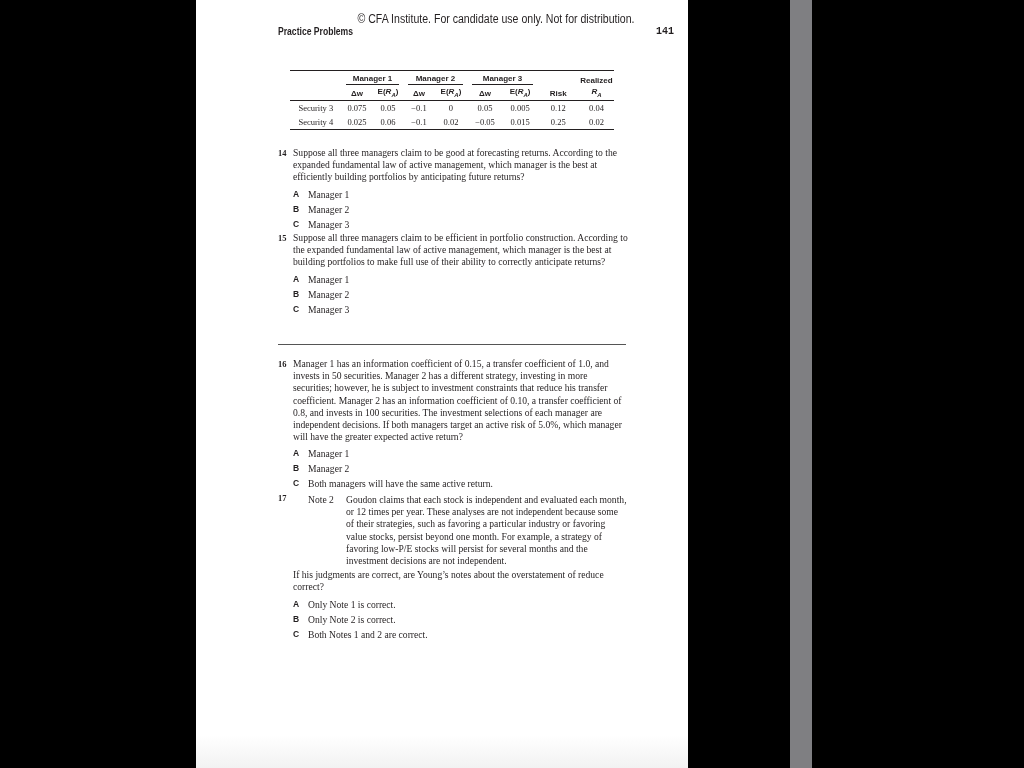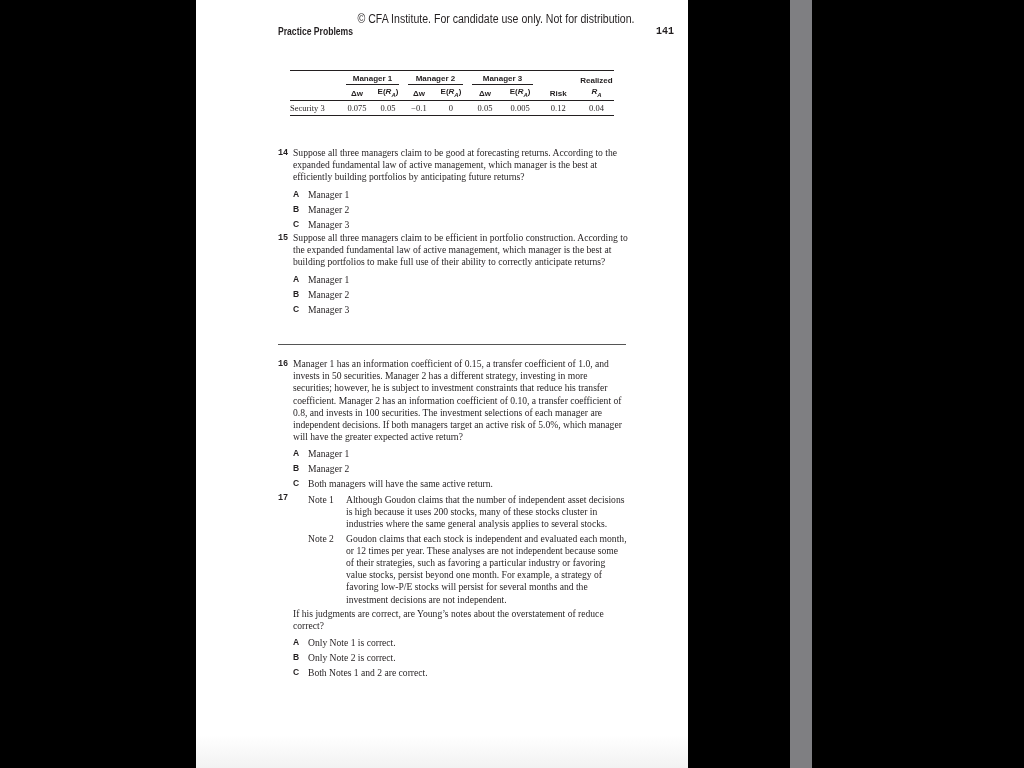--- a/index.html
+++ b/index.html
@@ -49,7 +49,7 @@
   }
   .data-table .sub th { border-bottom: 1.2px solid #231f20; height: 13px; padding-bottom: 2px; text-align: center; }
   .data-table td { padding: 0; height: 14px; text-align: center; white-space: nowrap; }
-  .data-table td.rowlab { text-align: left; }
+  .data-table td.rowlab { text-align: center; }
   .it { font-style: italic; }
   sub { font-size: 6px; }
 

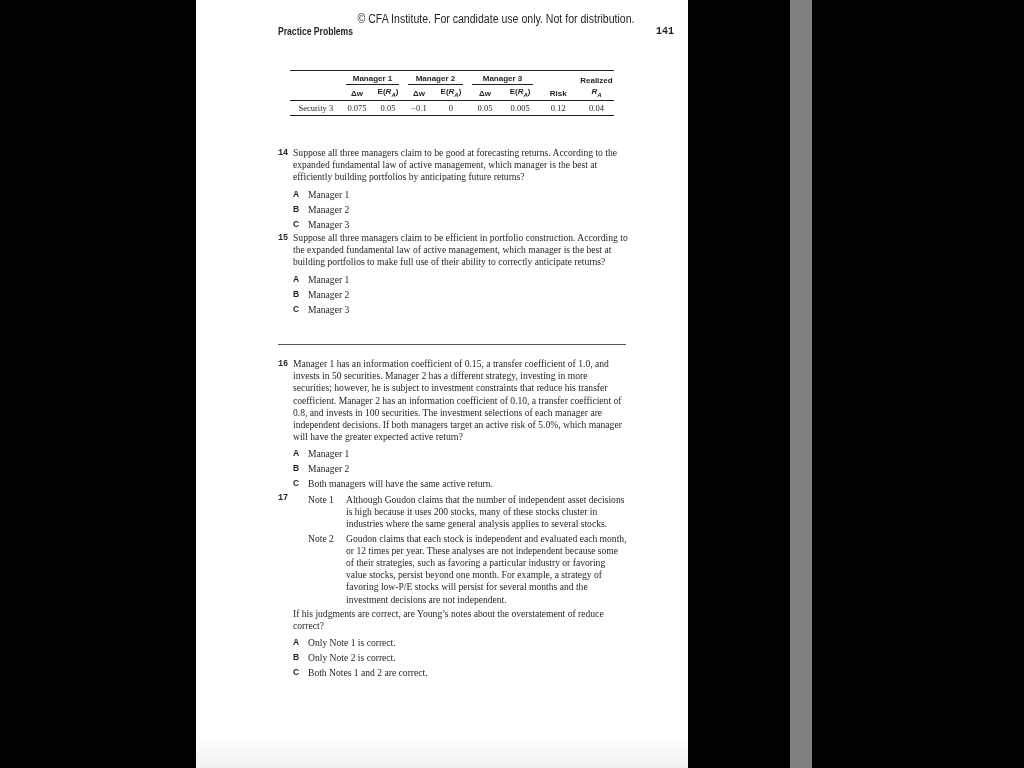--- a/index.html
+++ b/index.html
@@ -129,6 +129,17 @@
       <td>0.12</td>
       <td>0.04</td>
     </tr>
+    <tr>
+      <td class="rowlab">Security 4</td>
+      <td>0.025</td>
+      <td>0.06</td>
+      <td>−0.1</td>
+      <td>0.02</td>
+      <td>−0.05</td>
+      <td>0.015</td>
+      <td>0.25</td>
+      <td>0.02</td>
+    </tr>
   </tbody>
     </table>
 

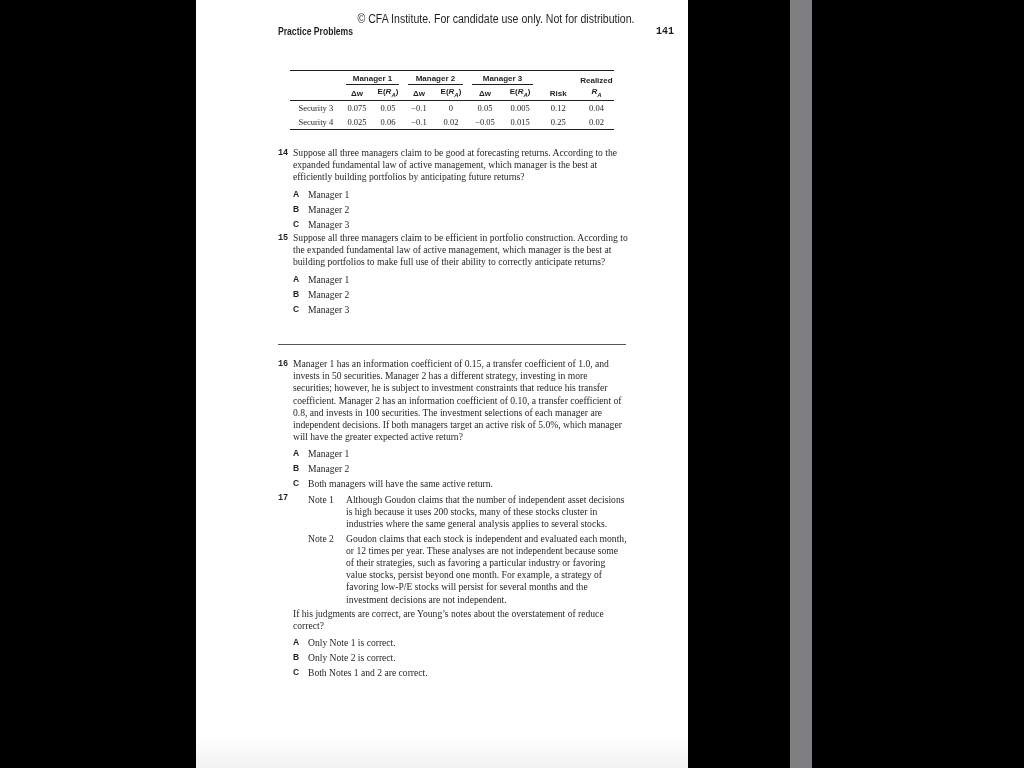--- a/index.html
+++ b/index.html
@@ -58,7 +58,7 @@
   }
   .q-num {
     position: absolute; left: 0; top: 0;
-    font-family: Liberation Mono, monospace; font-weight: bold; font-size: 8.5px;
+    font-family: Liberation Serif, serif; font-weight: bold; font-size: 8.5px;
   }
   .q-text { margin-left: 15px; }
   .opt { position: relative; margin-left: 15px; height: 15px; line-height: 15px; }

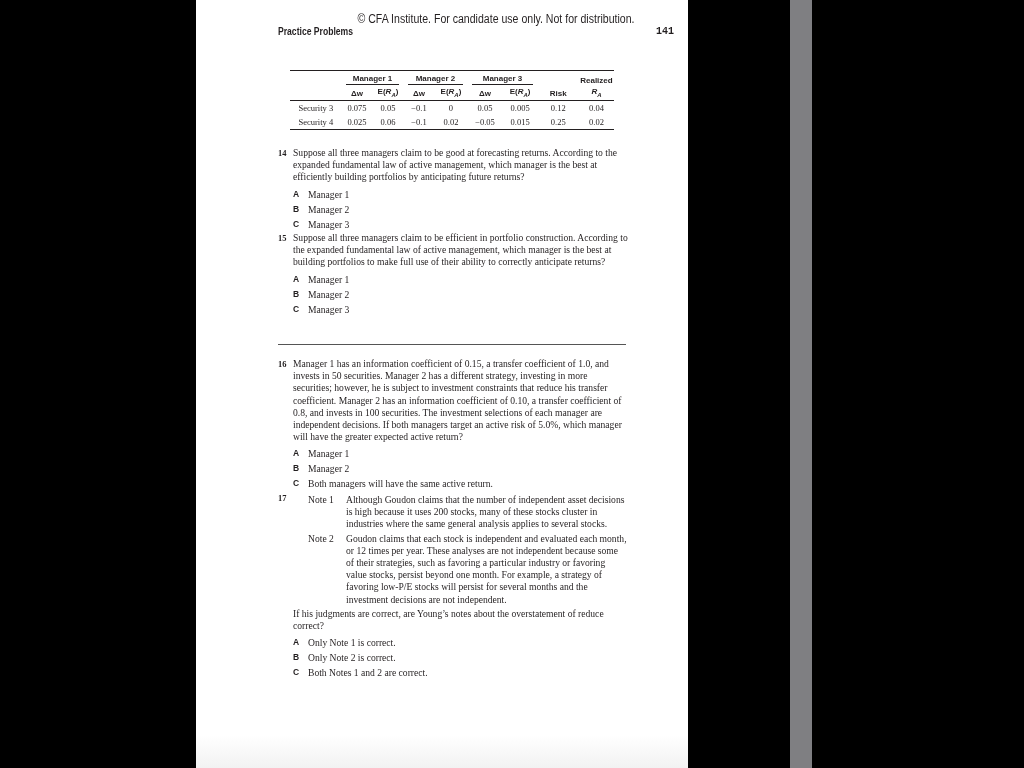--- a/index.html
+++ b/index.html
@@ -172,10 +172,6 @@
   <div class="q" style="top:492px">
     <span class="q-num">17</span>
     <div class="note">
-      <span class="note-label">Note 1</span>
-      <div class="note-text">Although Goudon claims that the number of independent asset decisions is high because it uses 200 stocks, many of these stocks cluster in industries where the same general analysis applies to several stocks.</div>
-    </div>
-    <div class="note">
       <span class="note-label">Note 2</span>
       <div class="note-text">Goudon claims that each stock is independent and evaluated each month, or 12 times per year. These analyses are not independent because some of their strategies, such as favoring a particular industry or favoring value stocks, persist beyond one month. For example, a strategy of favoring low-P/E stocks will persist for several months and the investment decisions are not independent.</div>
     </div>

